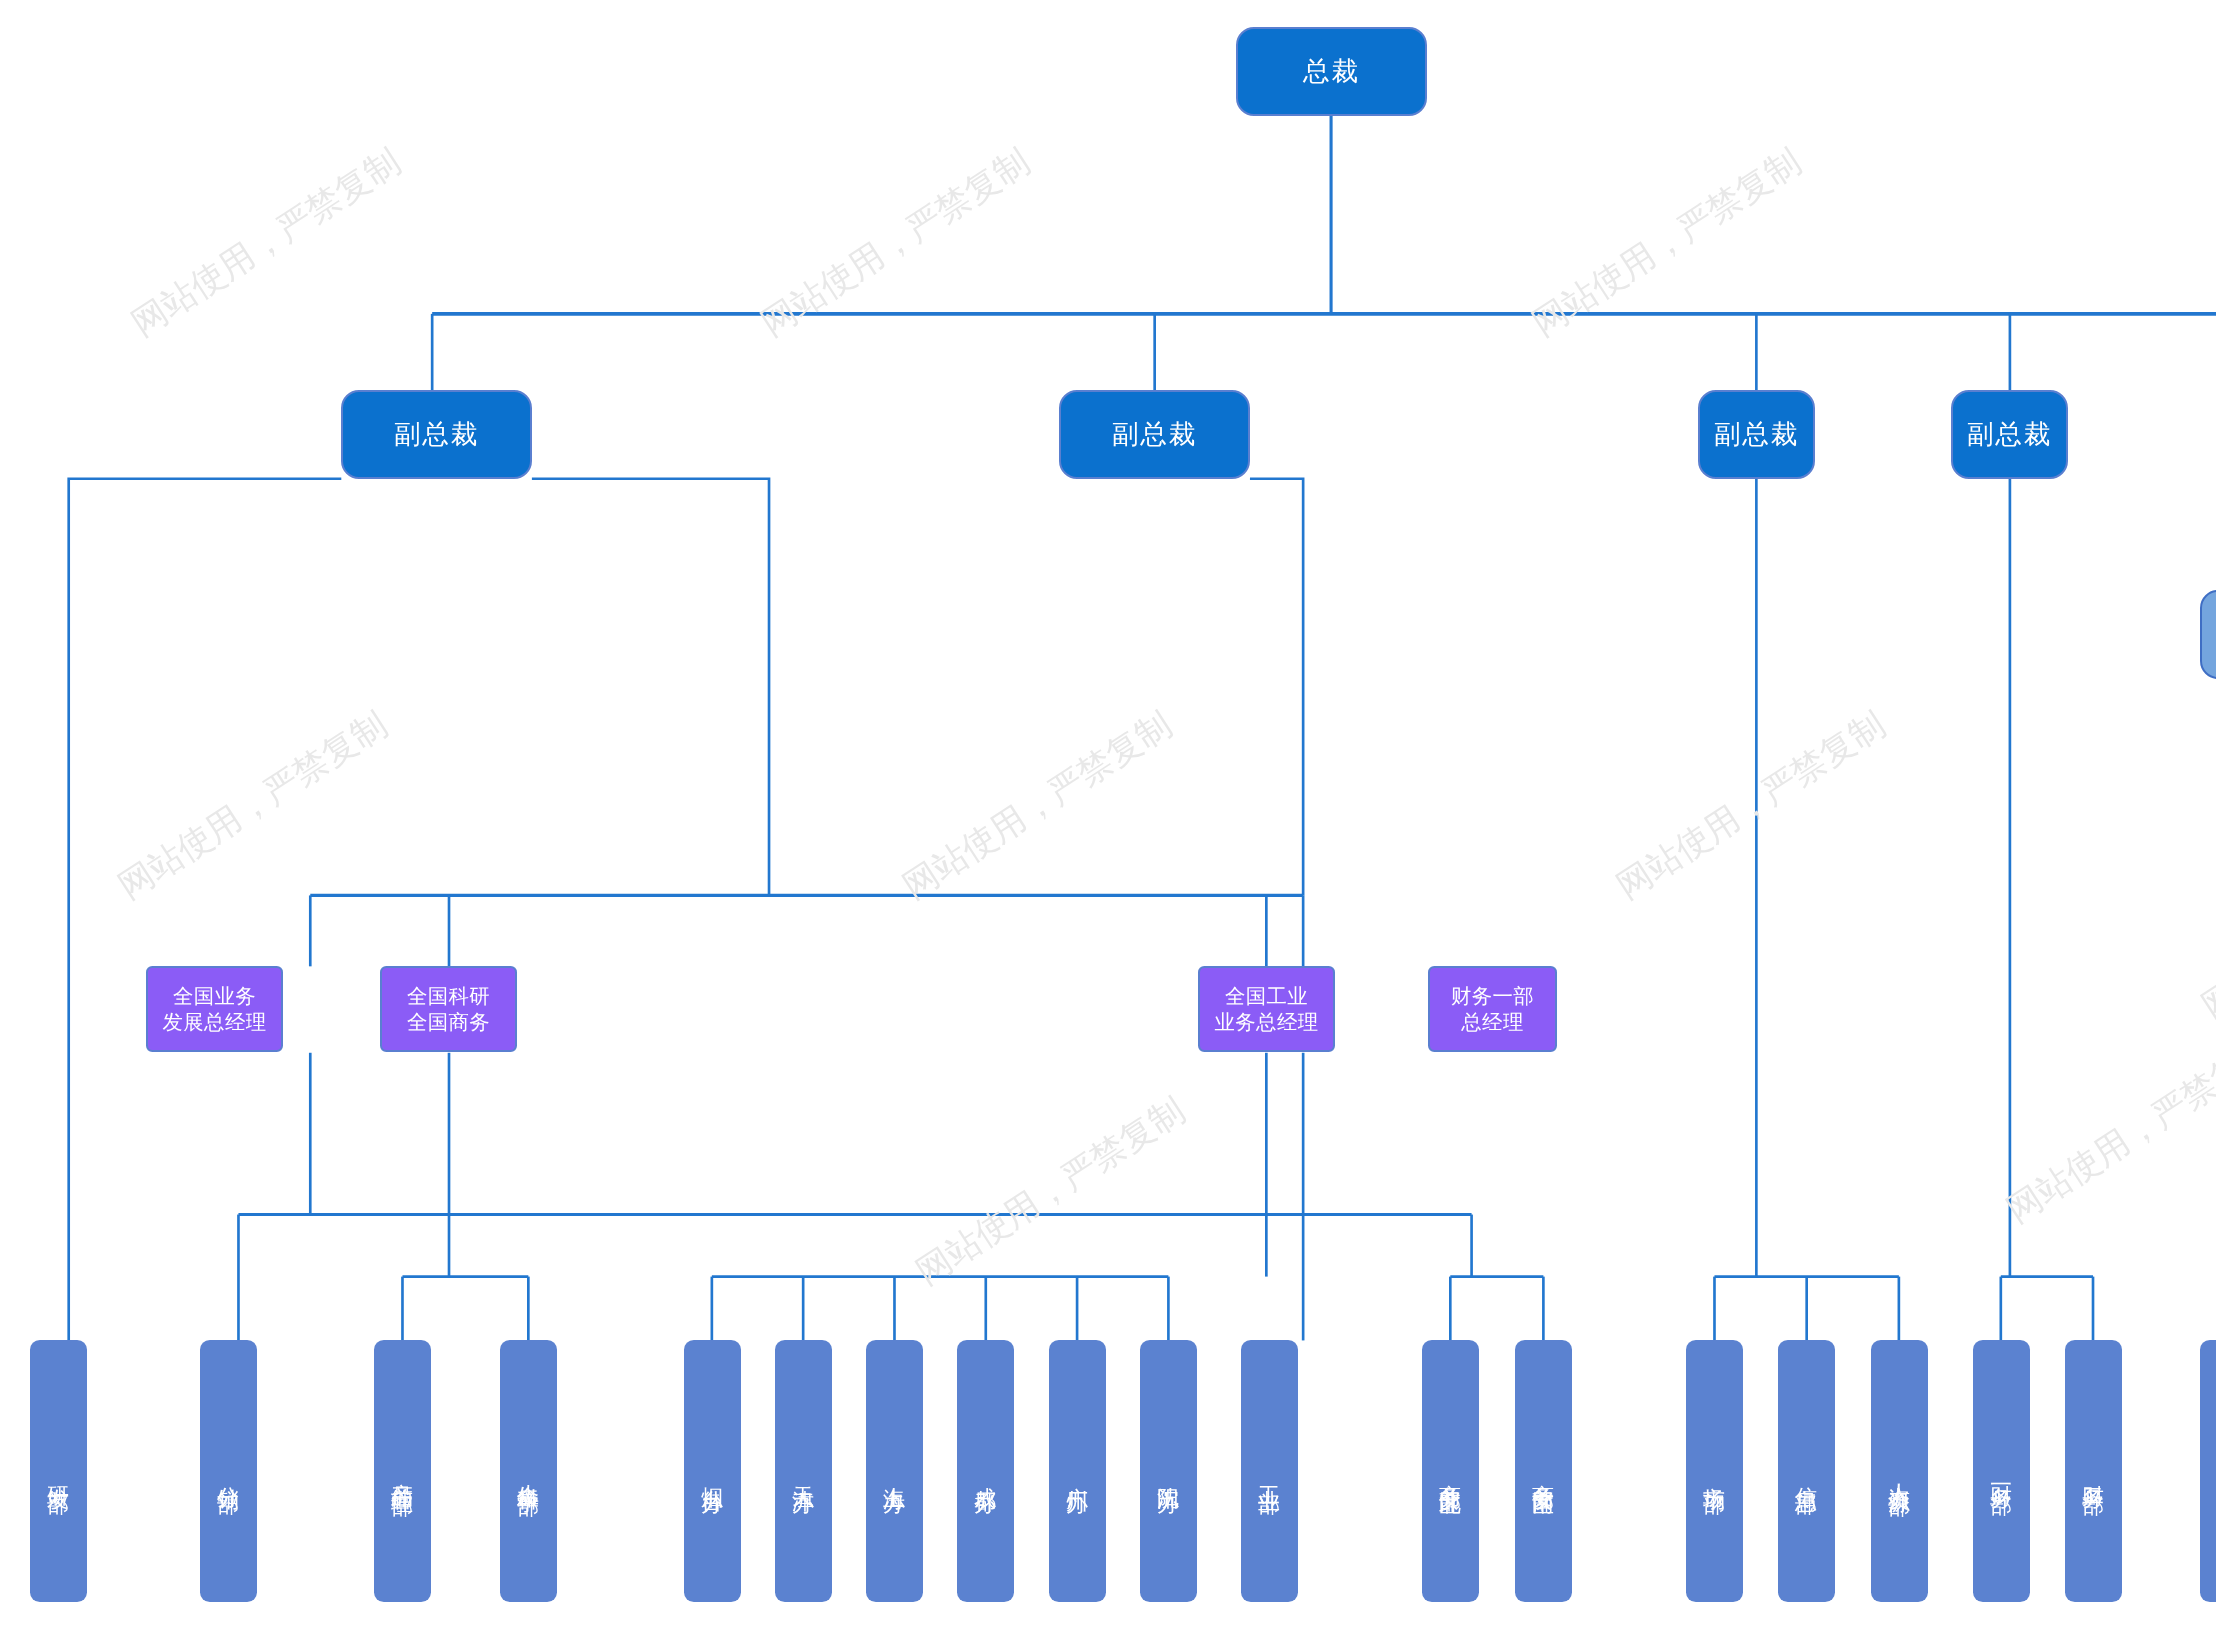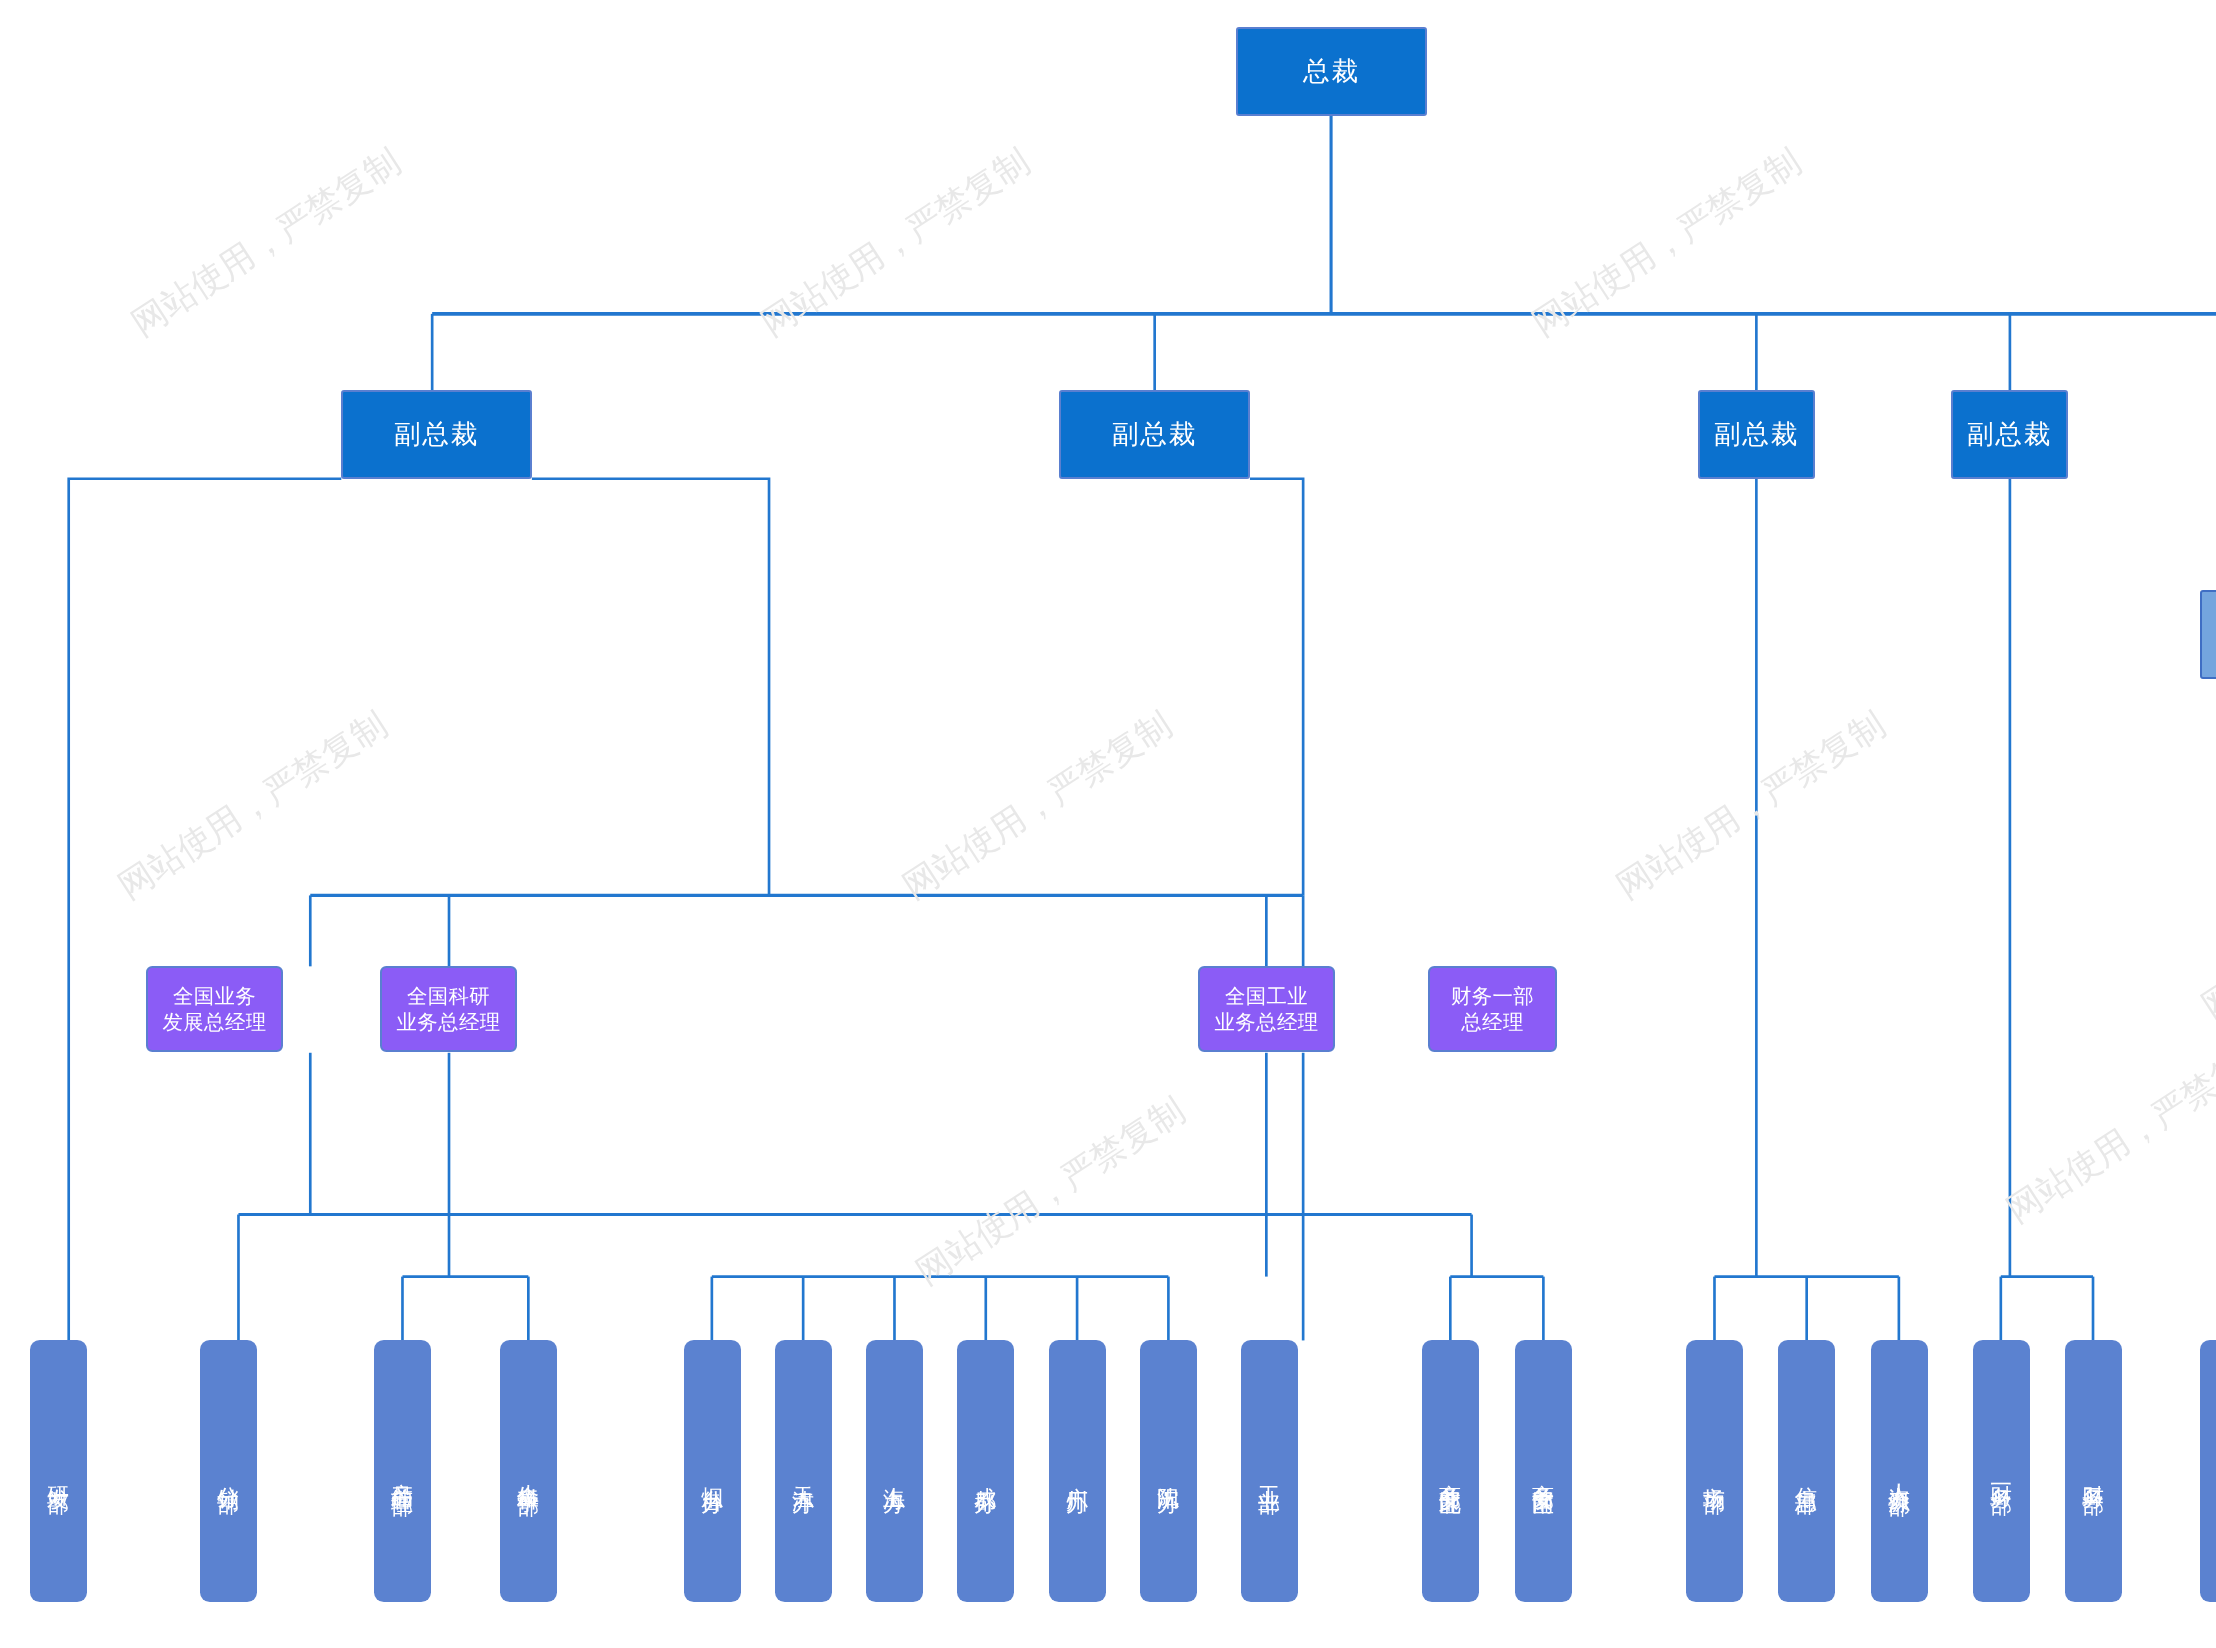--- a/index.html
+++ b/index.html
@@ -46,7 +46,7 @@
     text-align: center;
     line-height: 1.28;
     white-space: pre-line;
-    border-radius: 3px;
+    border-radius: 18px;
     border-style: solid;
     border-width: 2.2px;
   }

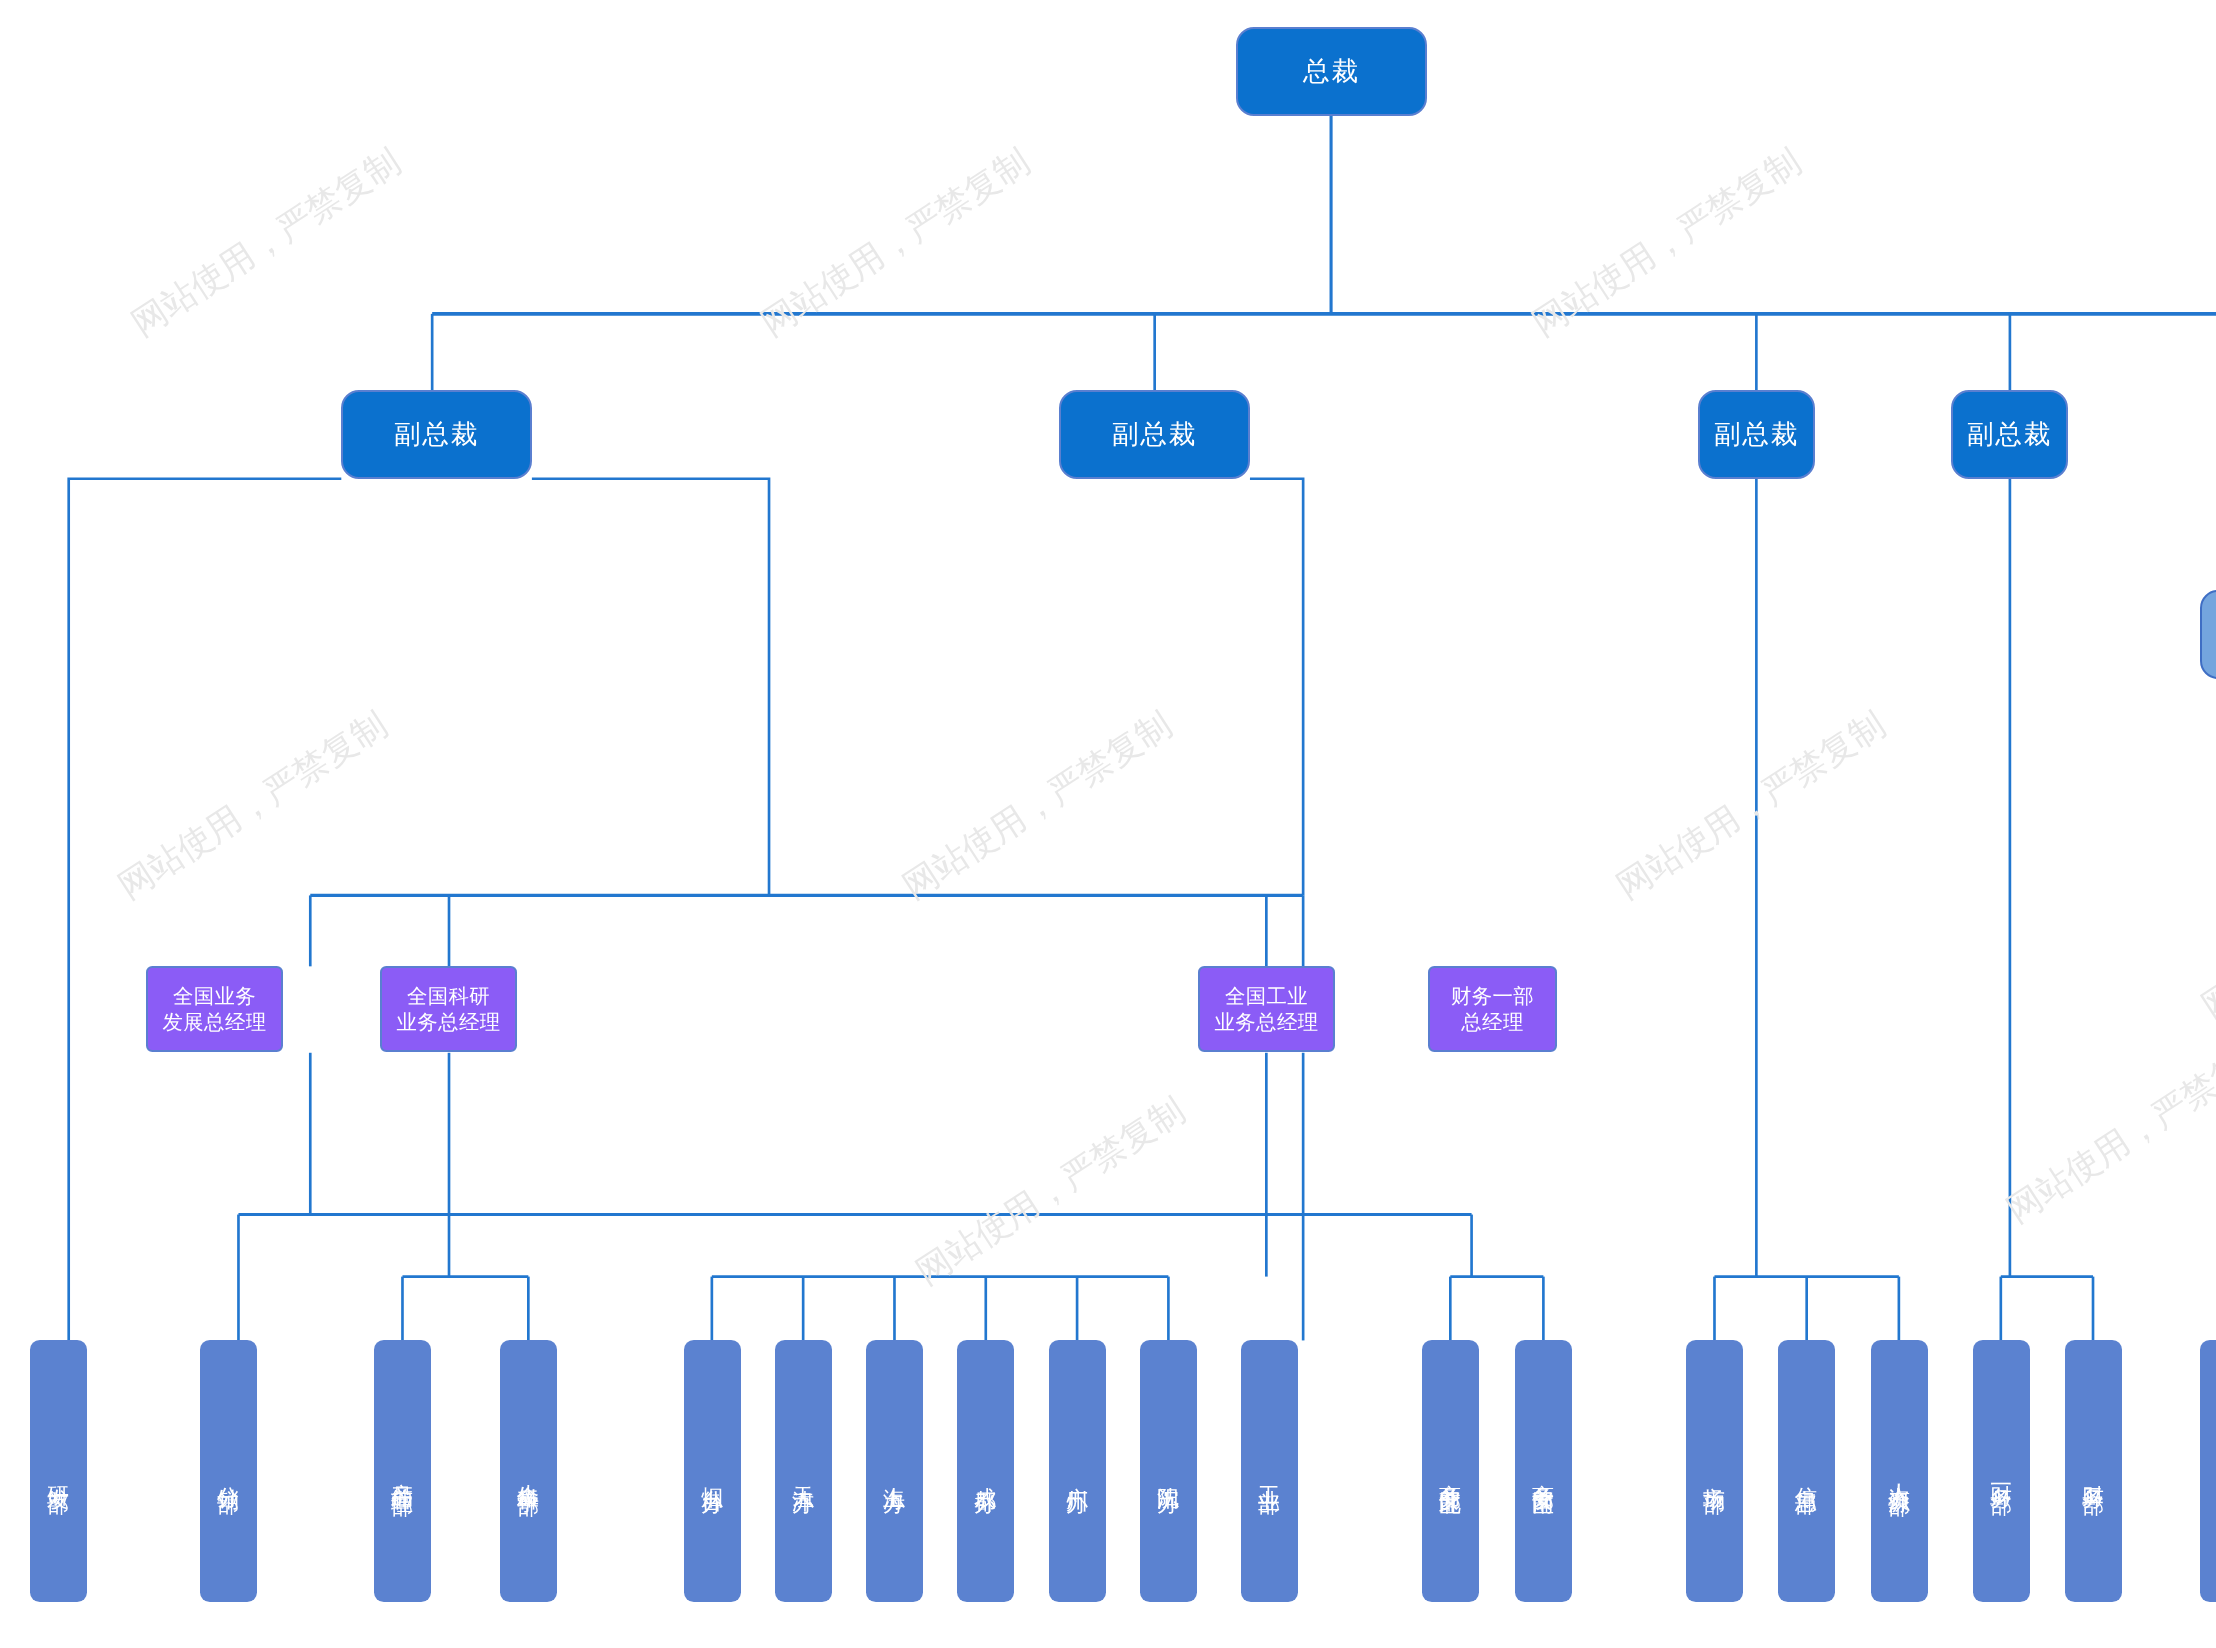--- a/index.html
+++ b/index.html
@@ -176,7 +176,7 @@
       <div class="node manager" style="left: 146px; top: 966px; width: 137px; height: 86px;"><span class="node-text">全国业务
 发展总经理</span></div>
       <div class="node manager" style="left: 380px; top: 966px; width: 137px; height: 86px;"><span class="node-text">全国科研
-业务总经理</span></div>
+全国商务</span></div>
       <div class="node manager" style="left: 1198px; top: 966px; width: 137px; height: 86px;"><span class="node-text">全国工业
 业务总经理</span></div>
       <div class="node manager" style="left: 1428px; top: 966px; width: 129px; height: 86px;"><span class="node-text">财务一部

